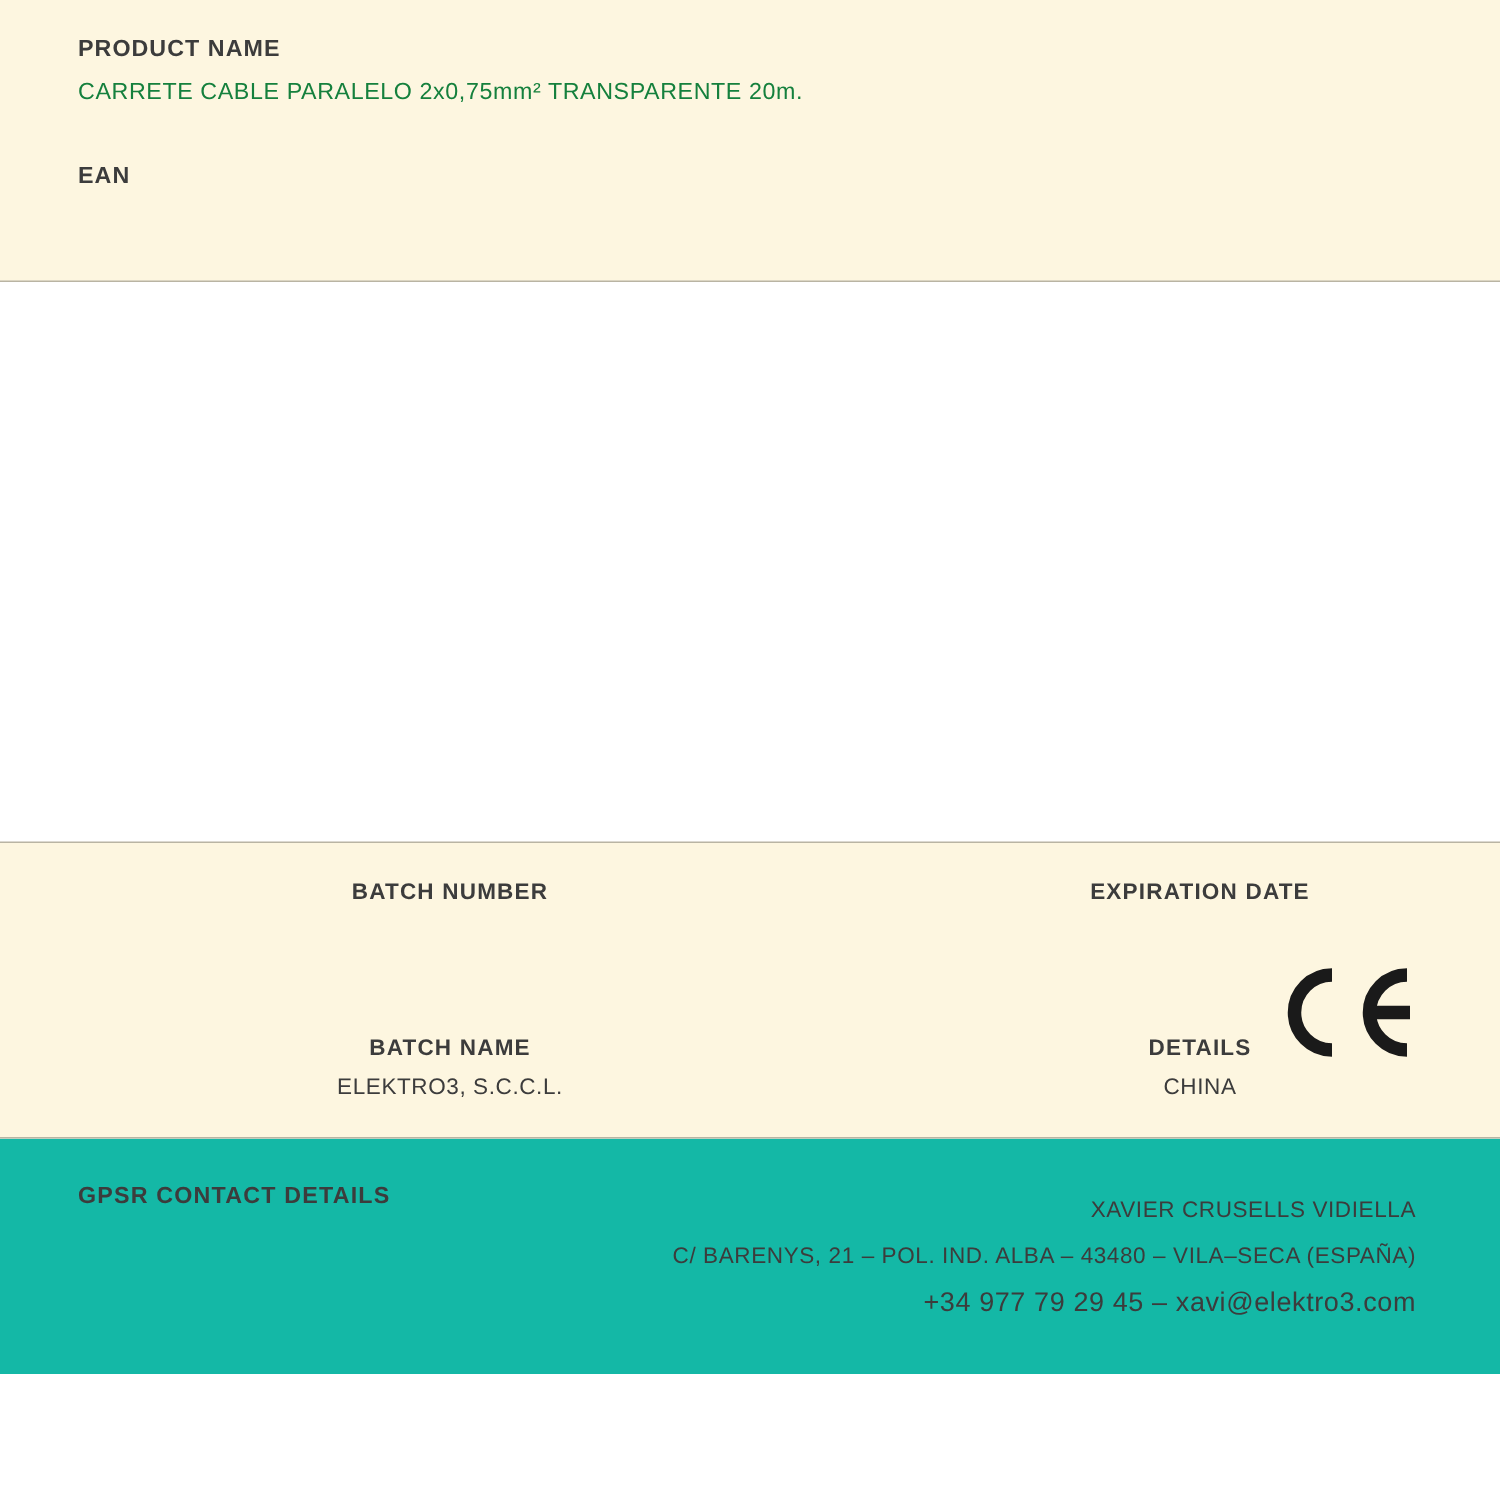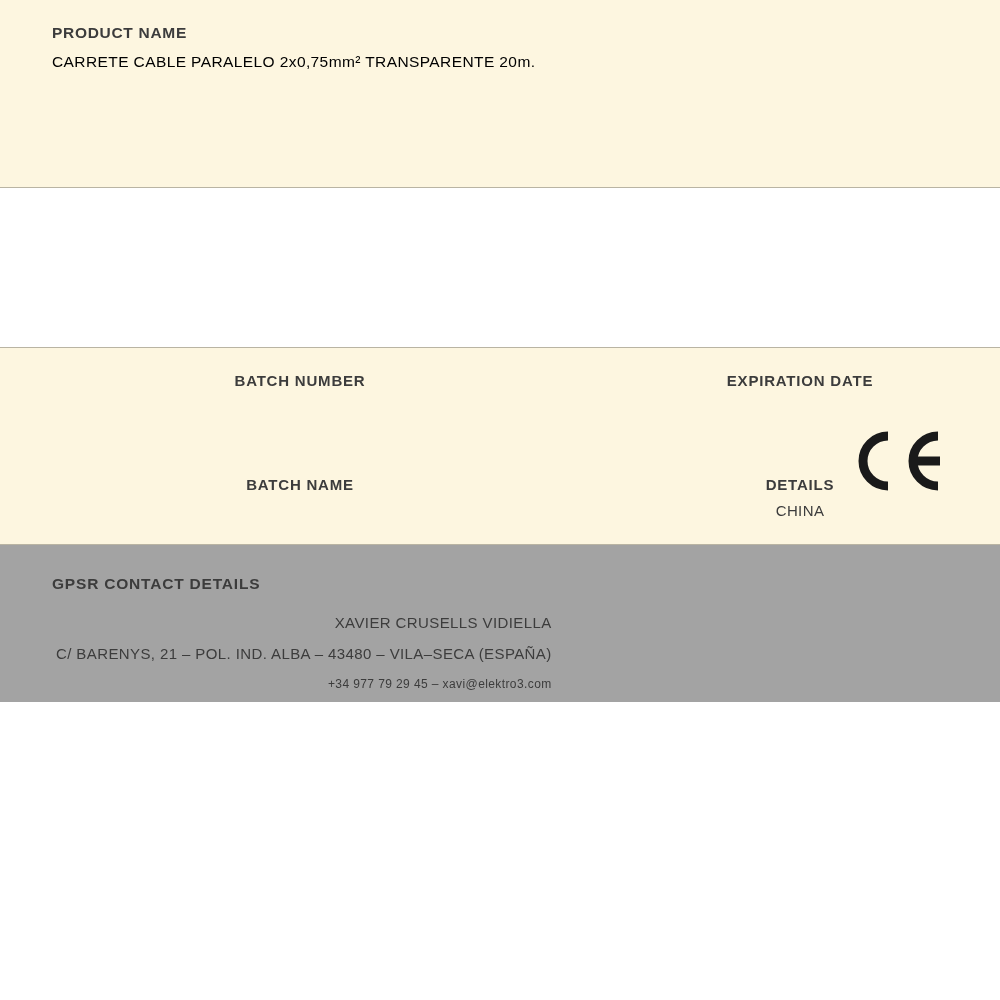--- a/index.html
+++ b/index.html
@@ -18,7 +18,7 @@
 
   .sheet {
     width: 1000px;
-    height: 702px;
+    height: 916px;
     display: flex;
     flex-direction: column;
     position: relative;

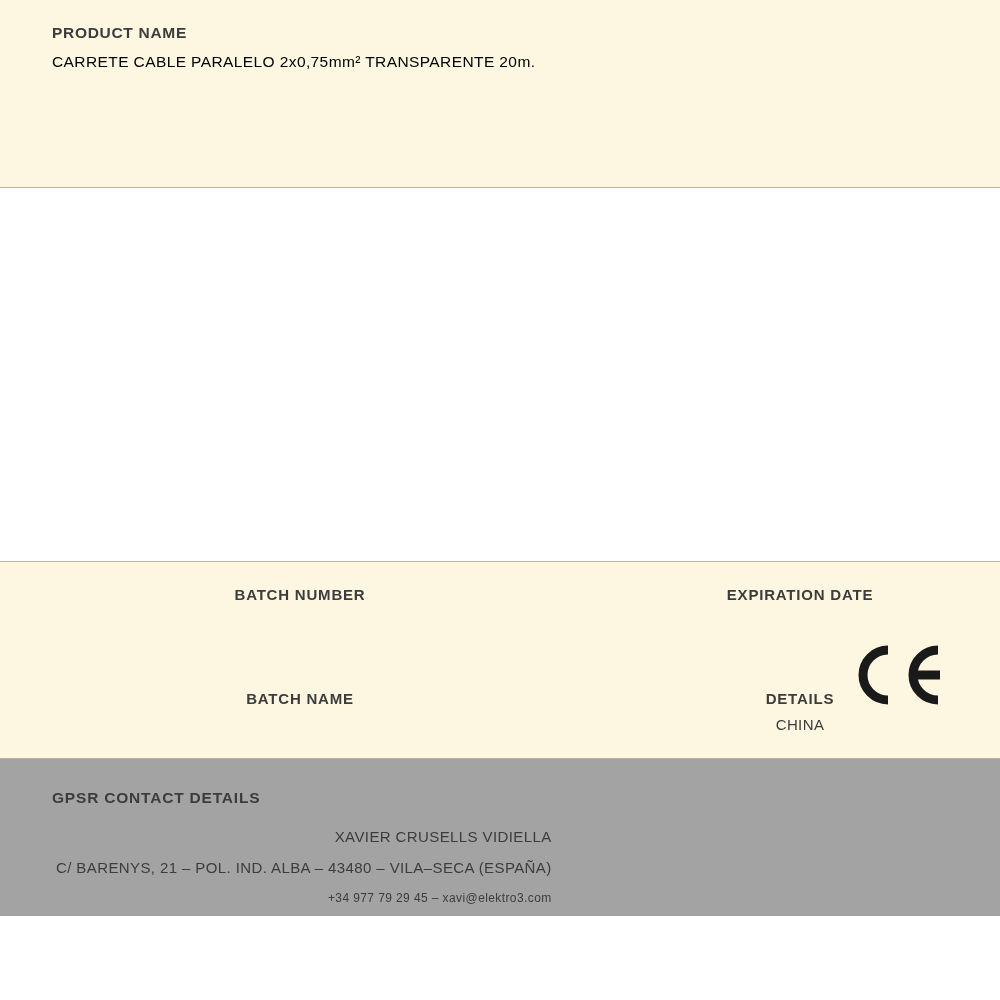--- a/index.html
+++ b/index.html
@@ -41,7 +41,7 @@
   .field-value {
     font-size: 15.5px;
     letter-spacing: 0.4px;
-    color: #000000;
+    color: #15803d;
     margin: 0;
   }
   .spacer-field { height: 38px; }

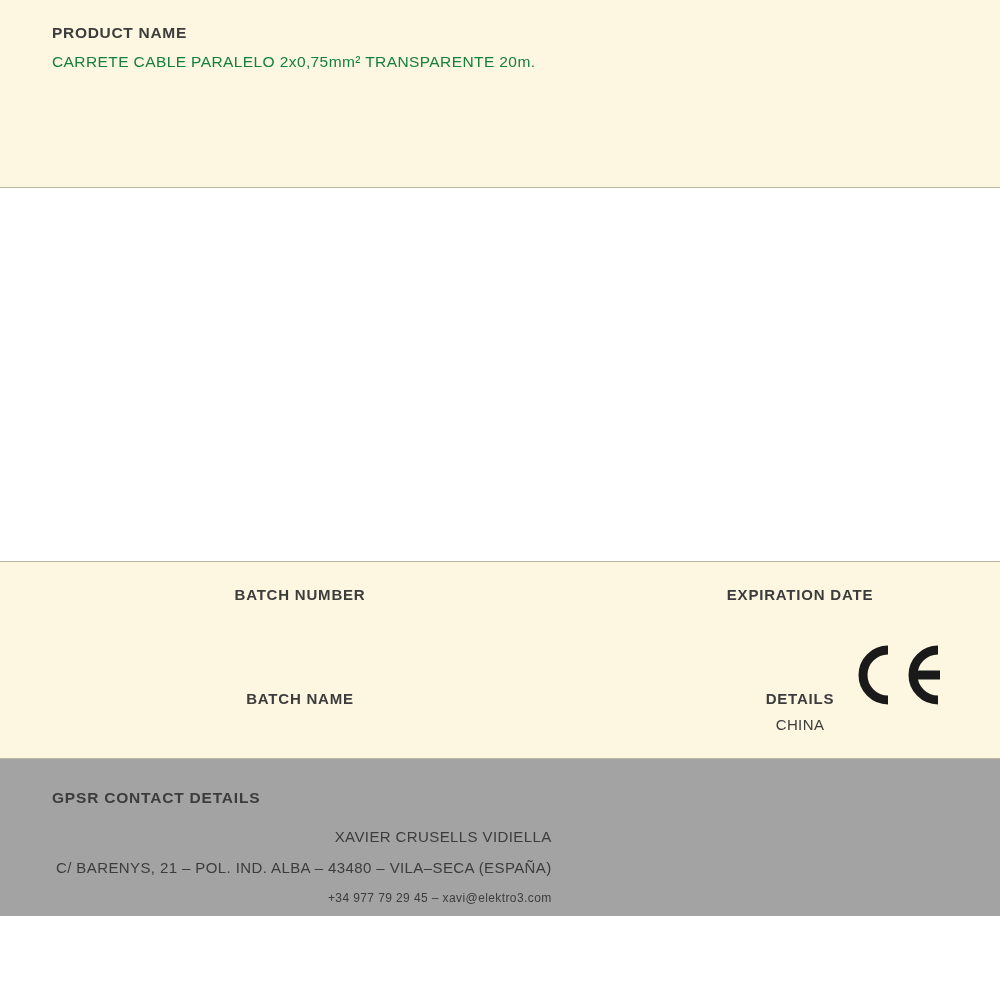--- a/index.html
+++ b/index.html
@@ -133,6 +133,7 @@
     <p class="field-label">PRODUCT NAME</p>
     <p class="field-value">CARRETE CABLE PARALELO 2x0,75mm² TRANSPARENTE 20m.</p>
     <div class="spacer-field"></div>
+    <p class="field-label">EAN</p>
   </div>
 
   <div class="middle-block"></div>

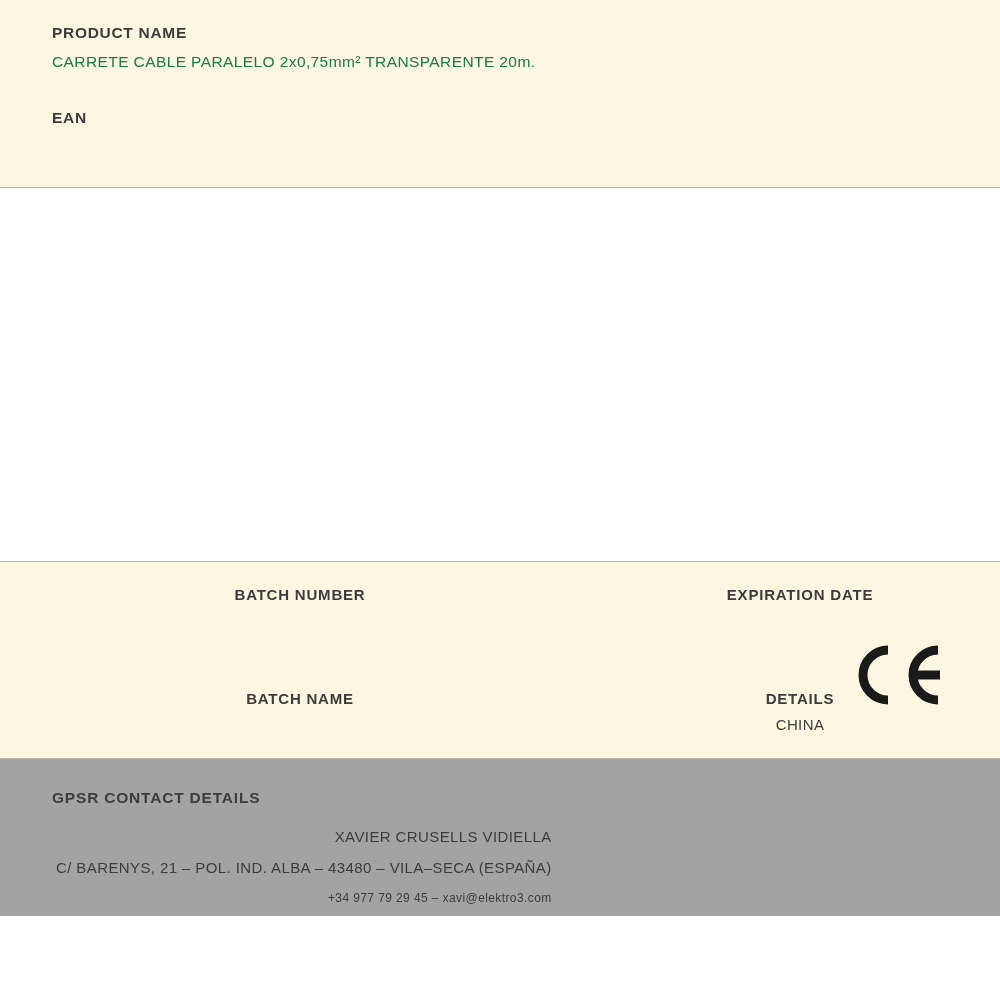--- a/index.html
+++ b/index.html
@@ -156,6 +156,7 @@
     <div class="info-row">
       <div class="cell">
         <p class="lbl">BATCH NAME</p>
+        <p class="val">ELEKTRO3, S.C.C.L.</p>
       </div>
       <div class="cell">
         <p class="lbl">DETAILS</p>

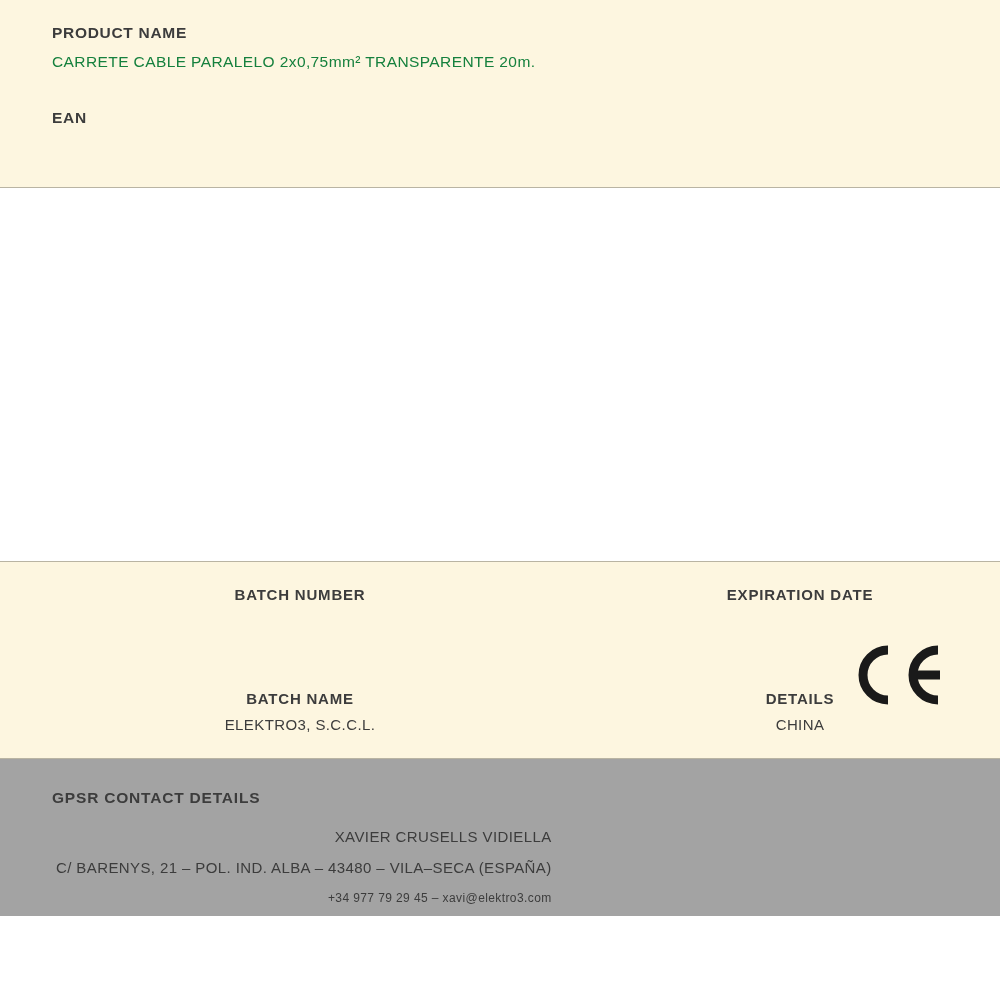--- a/index.html
+++ b/index.html
@@ -97,13 +97,12 @@
 
   
   .footer-block {
-    background: #a3a3a3;
+    background: #14b8a6;
     height: 157px;
     padding: 30px 52px 0 52px;
     display: flex;
     justify-content: space-between;
     align-items: flex-start;
-    flex-direction: column;
   }
   .footer-title {
     font-size: 15.5px;

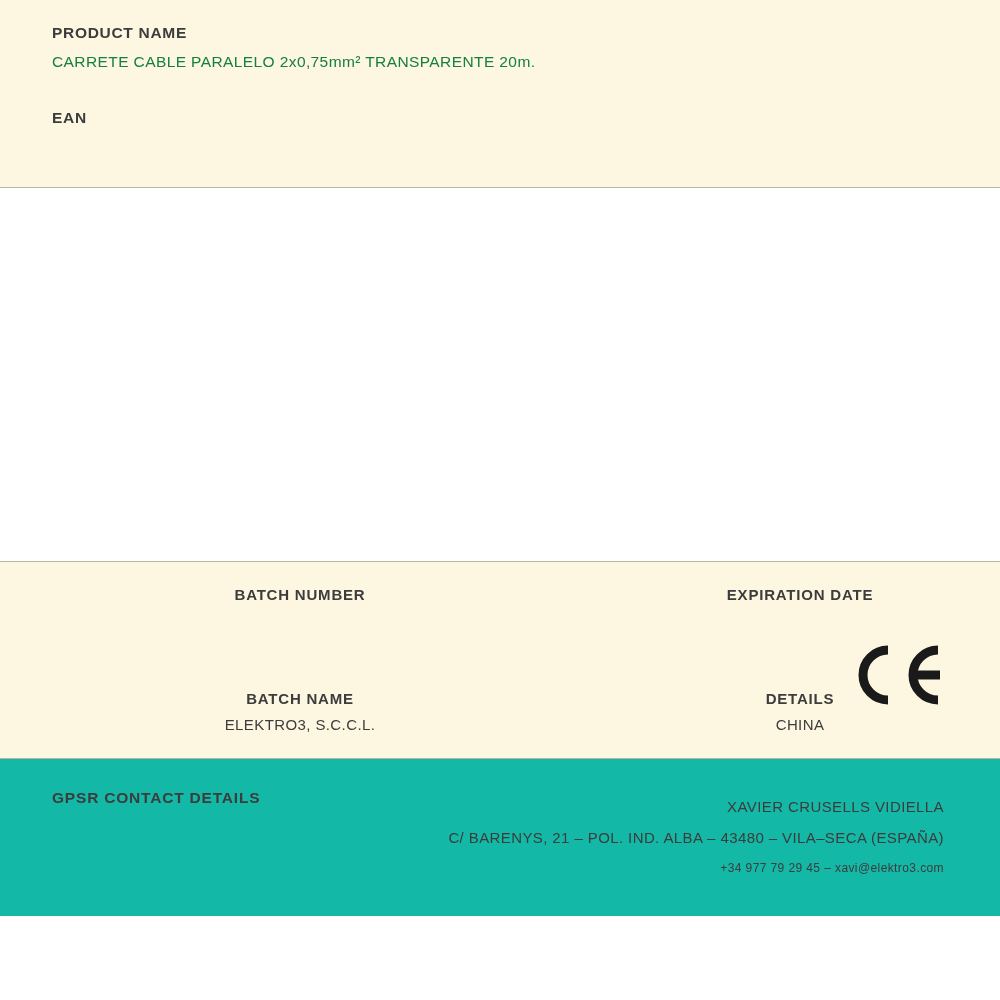--- a/index.html
+++ b/index.html
@@ -120,7 +120,7 @@
   }
   .footer-lines div { margin: 4px; }
   .footer-lines .small {
-    font-size: 12px;
+    font-size: 18px;
   }
 </style>
 </head>

